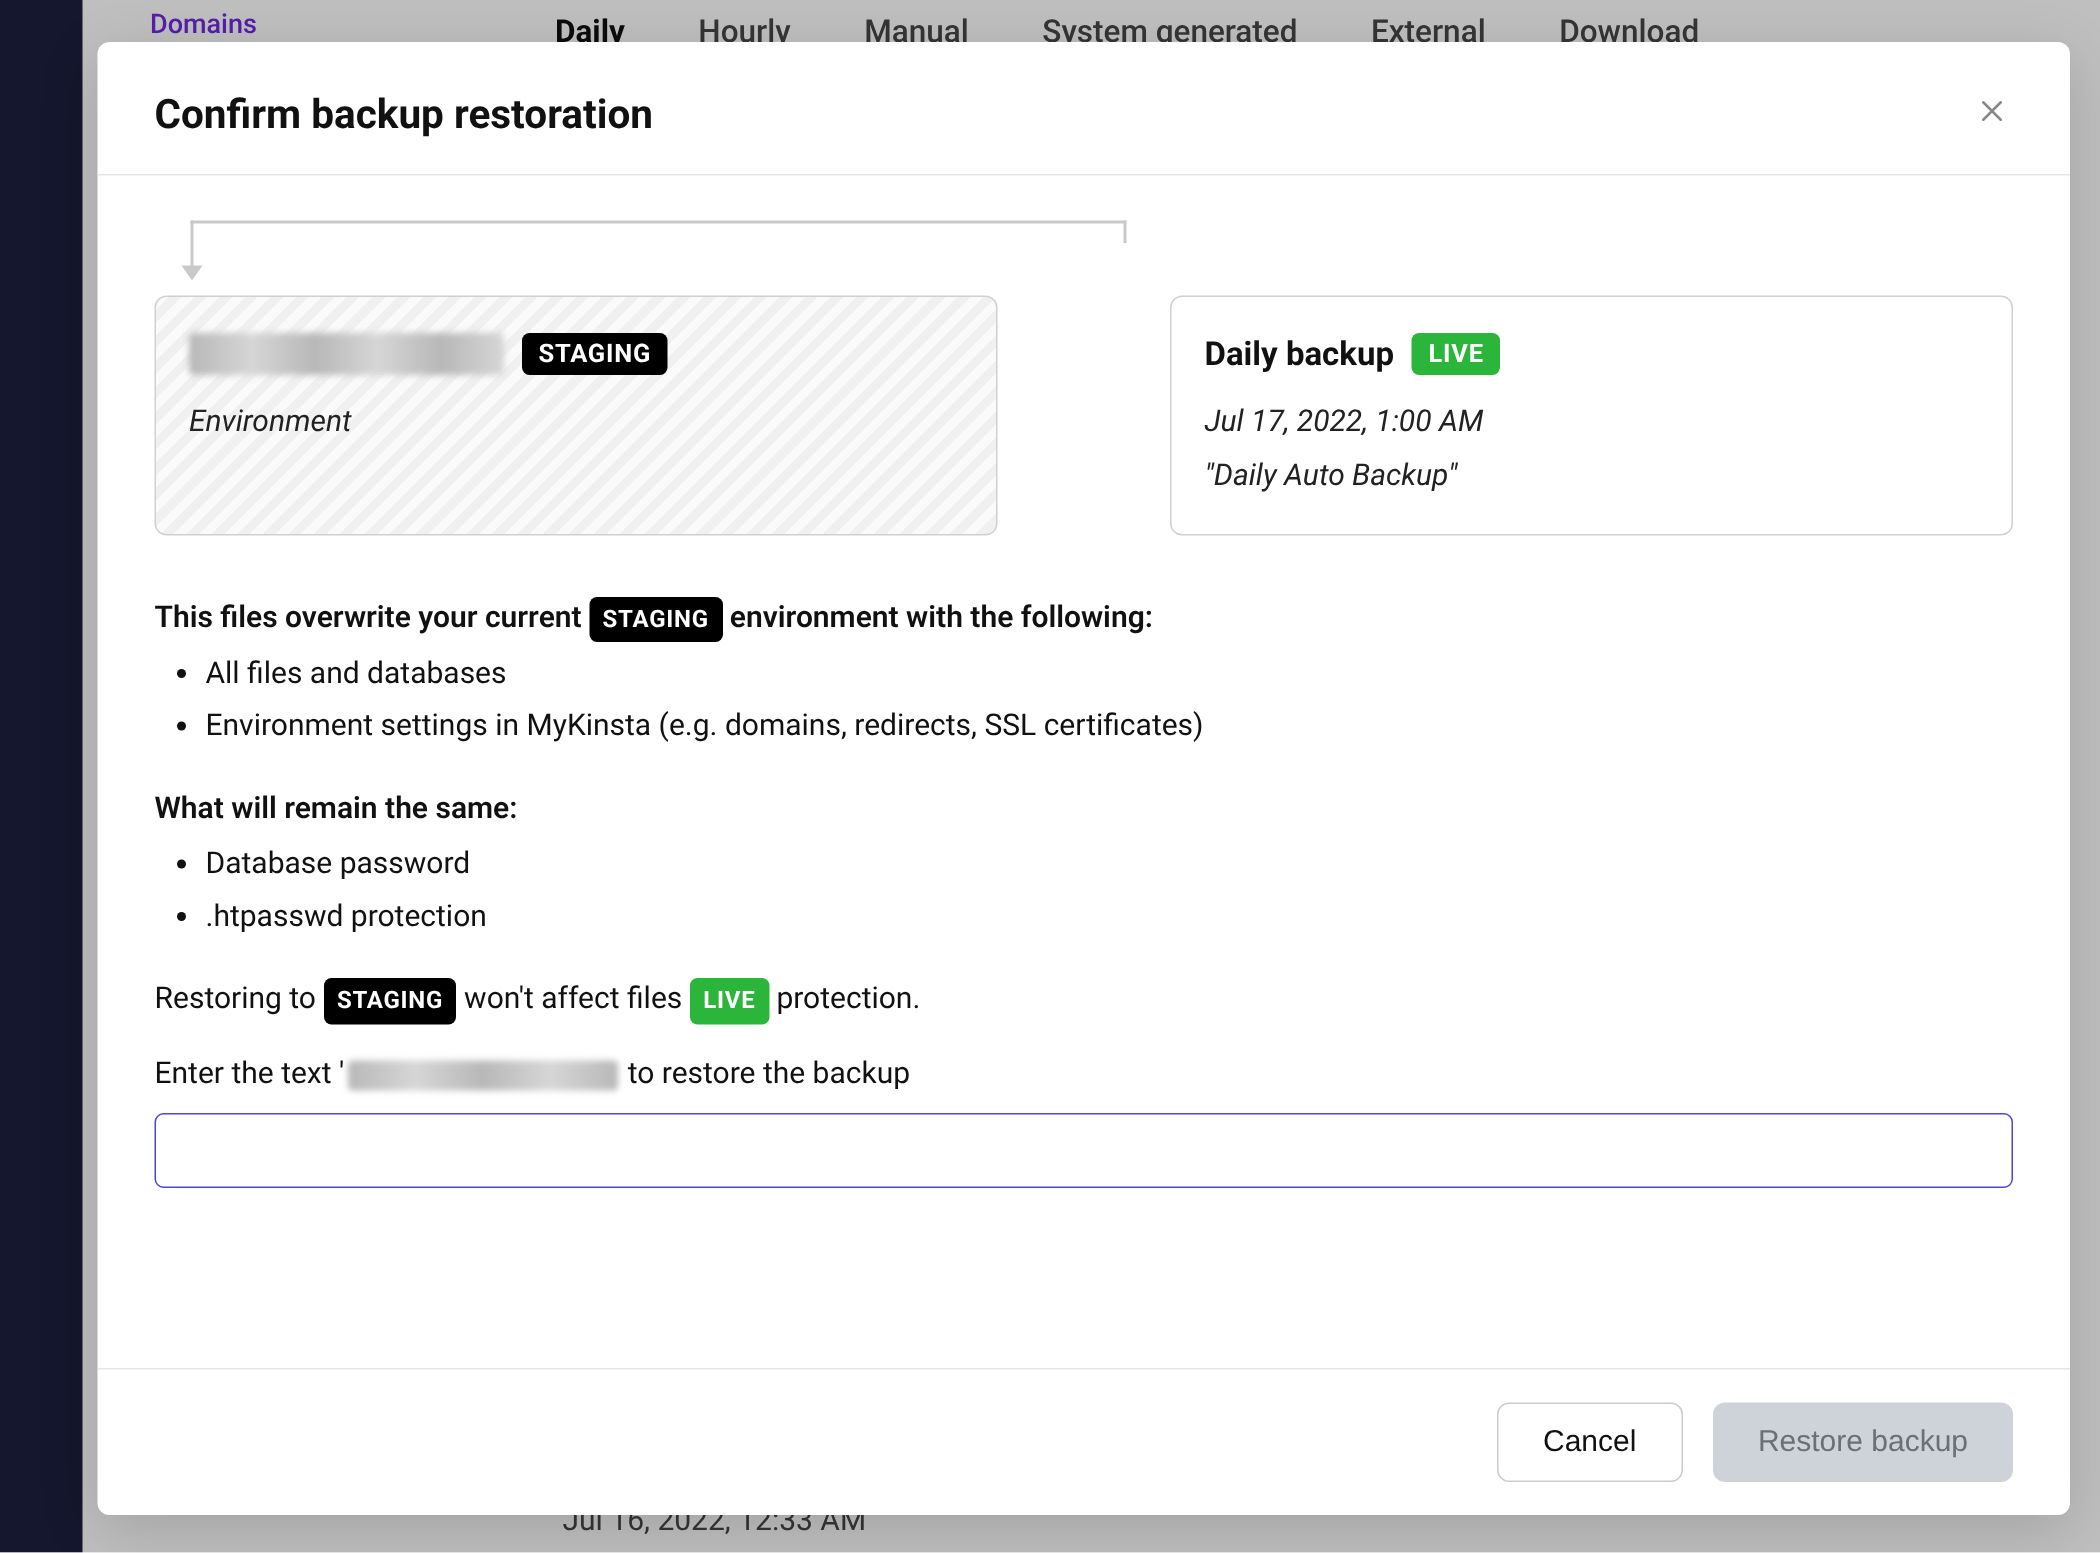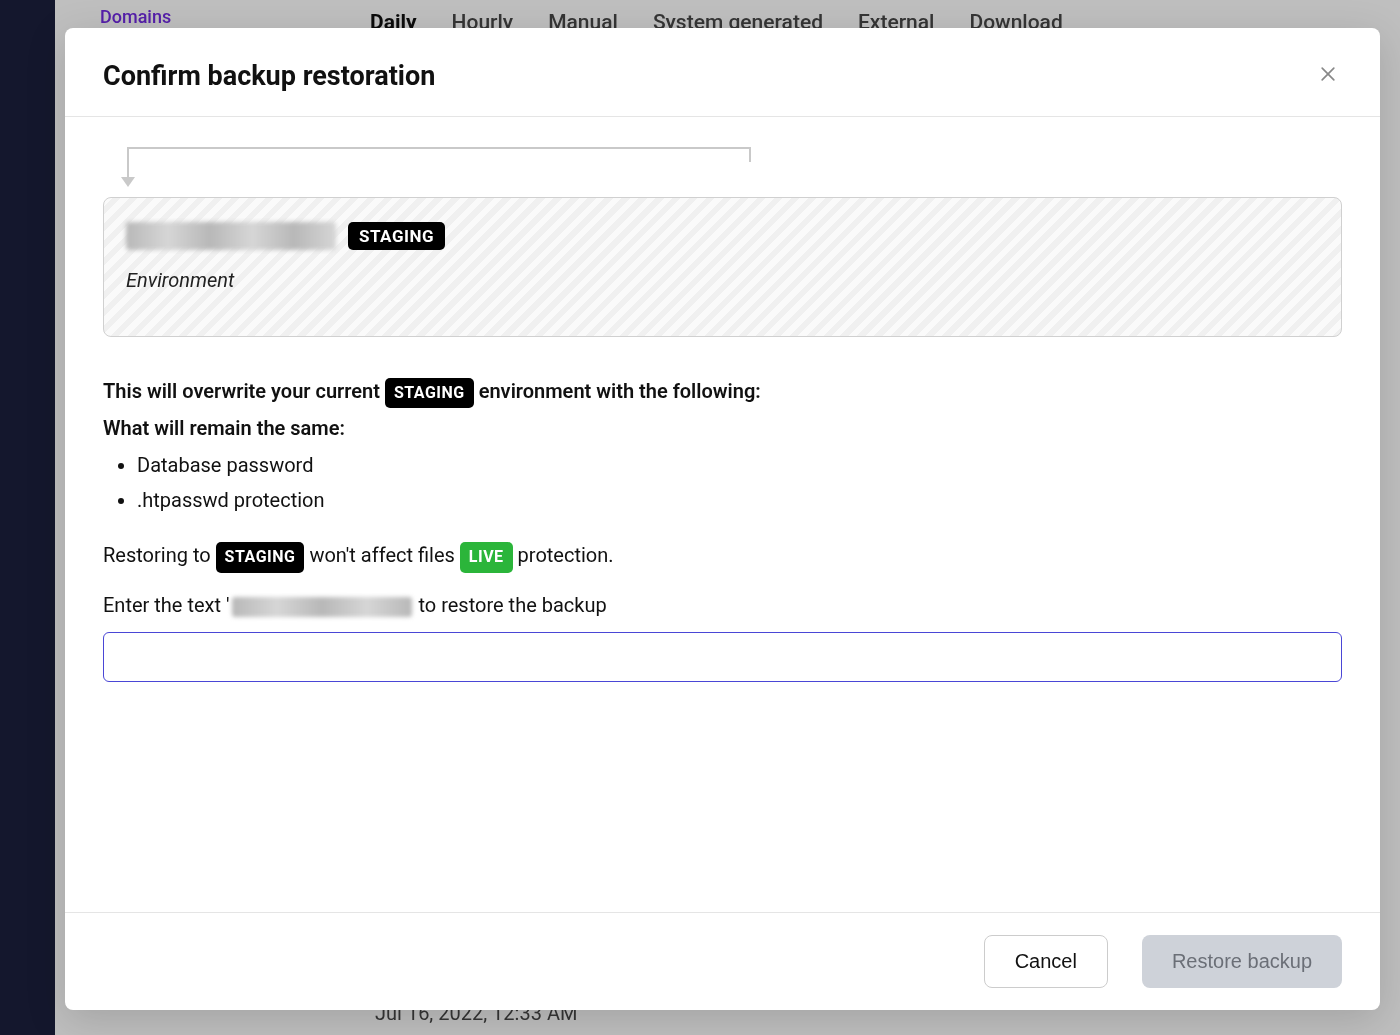--- a/index.html
+++ b/index.html
@@ -41,7 +41,7 @@
       top: 10px;
       left: 370px;
       display: flex;
-      gap: 35px;
+      gap: 49px;
       color: #333;
       font-size: 21px;
     }

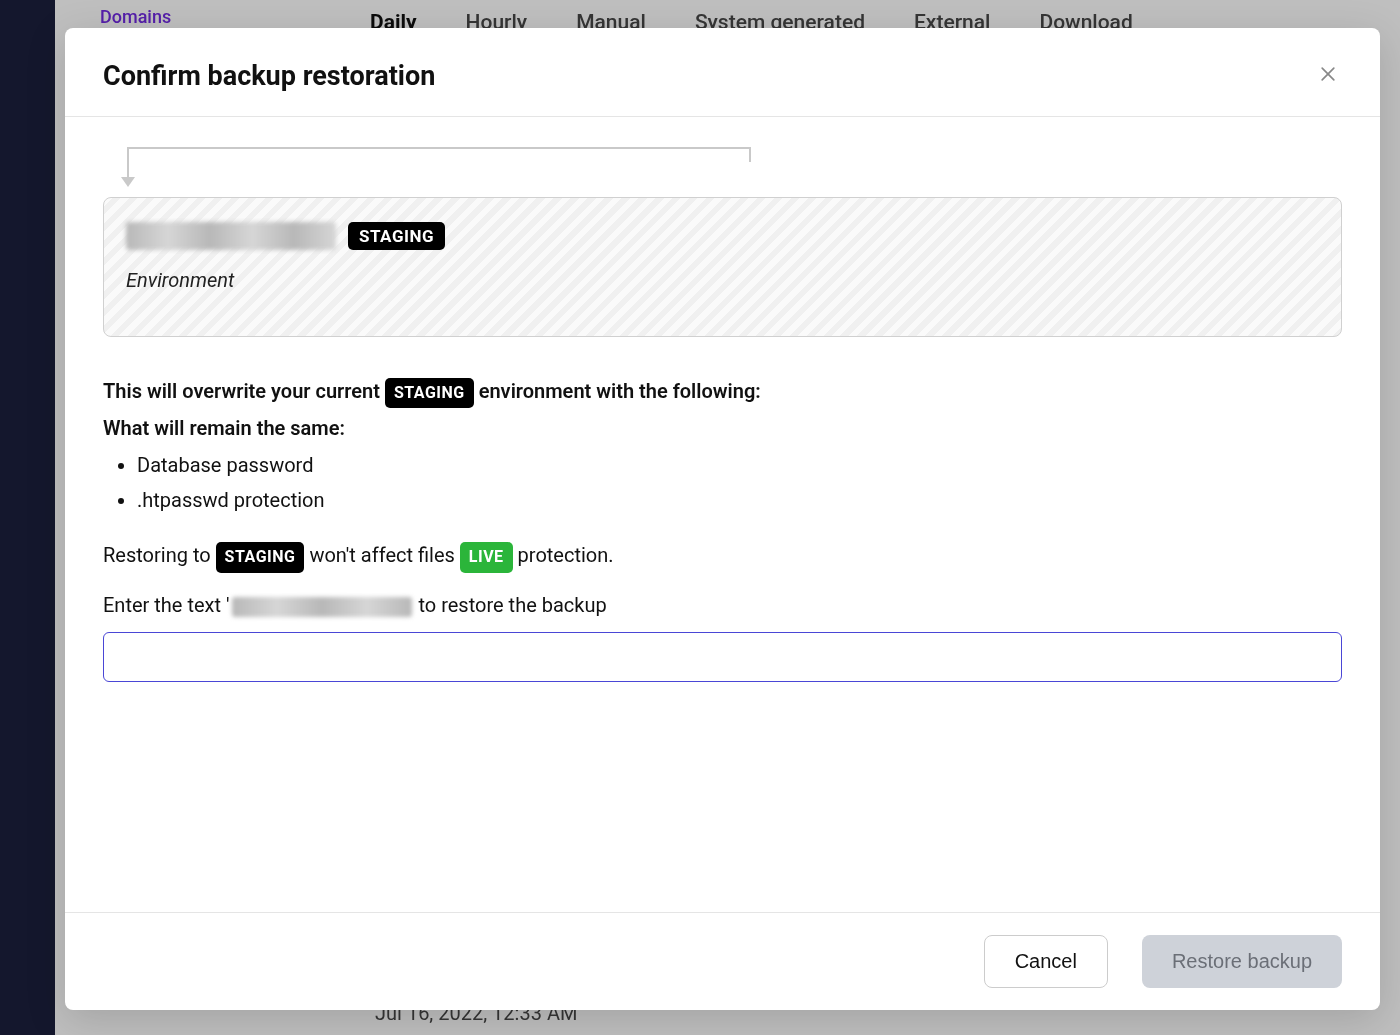--- a/index.html
+++ b/index.html
@@ -314,6 +314,14 @@
         <div class="card-sub">Environment</div>
       </div>
 
+      <div class="card">
+        <div class="card-title-row">
+          <span class="card-title-text">Daily backup</span>
+          <span class="badge live">LIVE</span>
+        </div>
+        <div class="card-sub">Jul 17, 2022, 1:00 AM</div>
+        <div class="card-sub">"Daily Auto Backup"</div>
+      </div>
     </div>
 
     <div class="info-block">

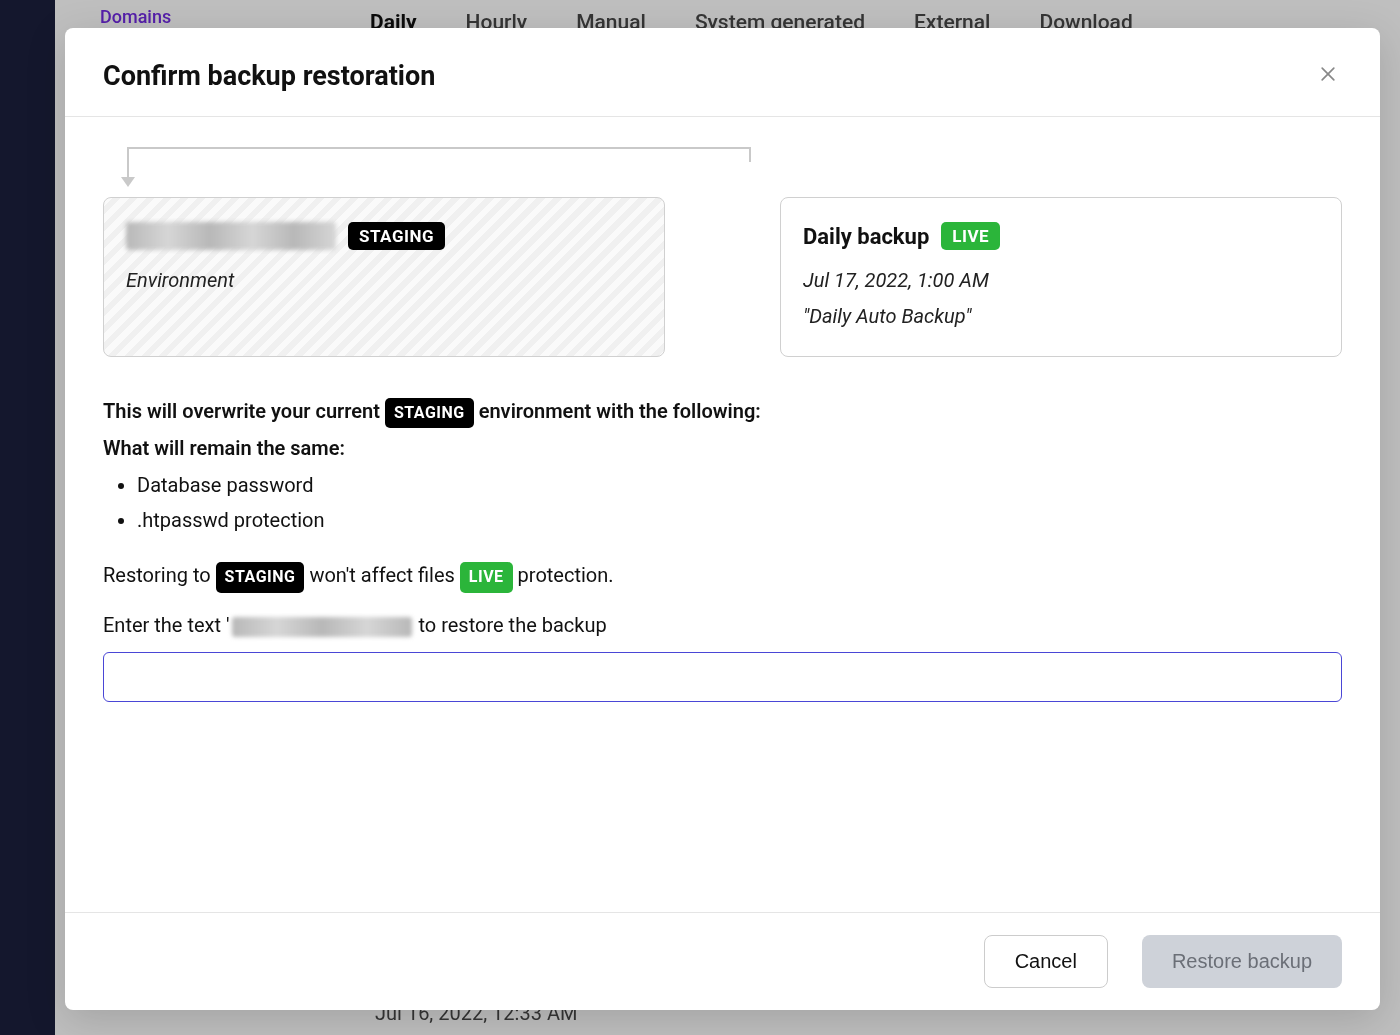--- a/index.html
+++ b/index.html
@@ -326,7 +326,7 @@
 
     <div class="info-block">
       <p class="info-line">
-        <span>This will overwrite your current </span><span class="badge staging small">STAGING</span><span> environment with the following:</span>
+        <span>This files overwrite your current </span><span class="badge staging small">STAGING</span><span> environment with the following:</span>
       </p>
 
       <p class="info-line">What will remain the same:</p>

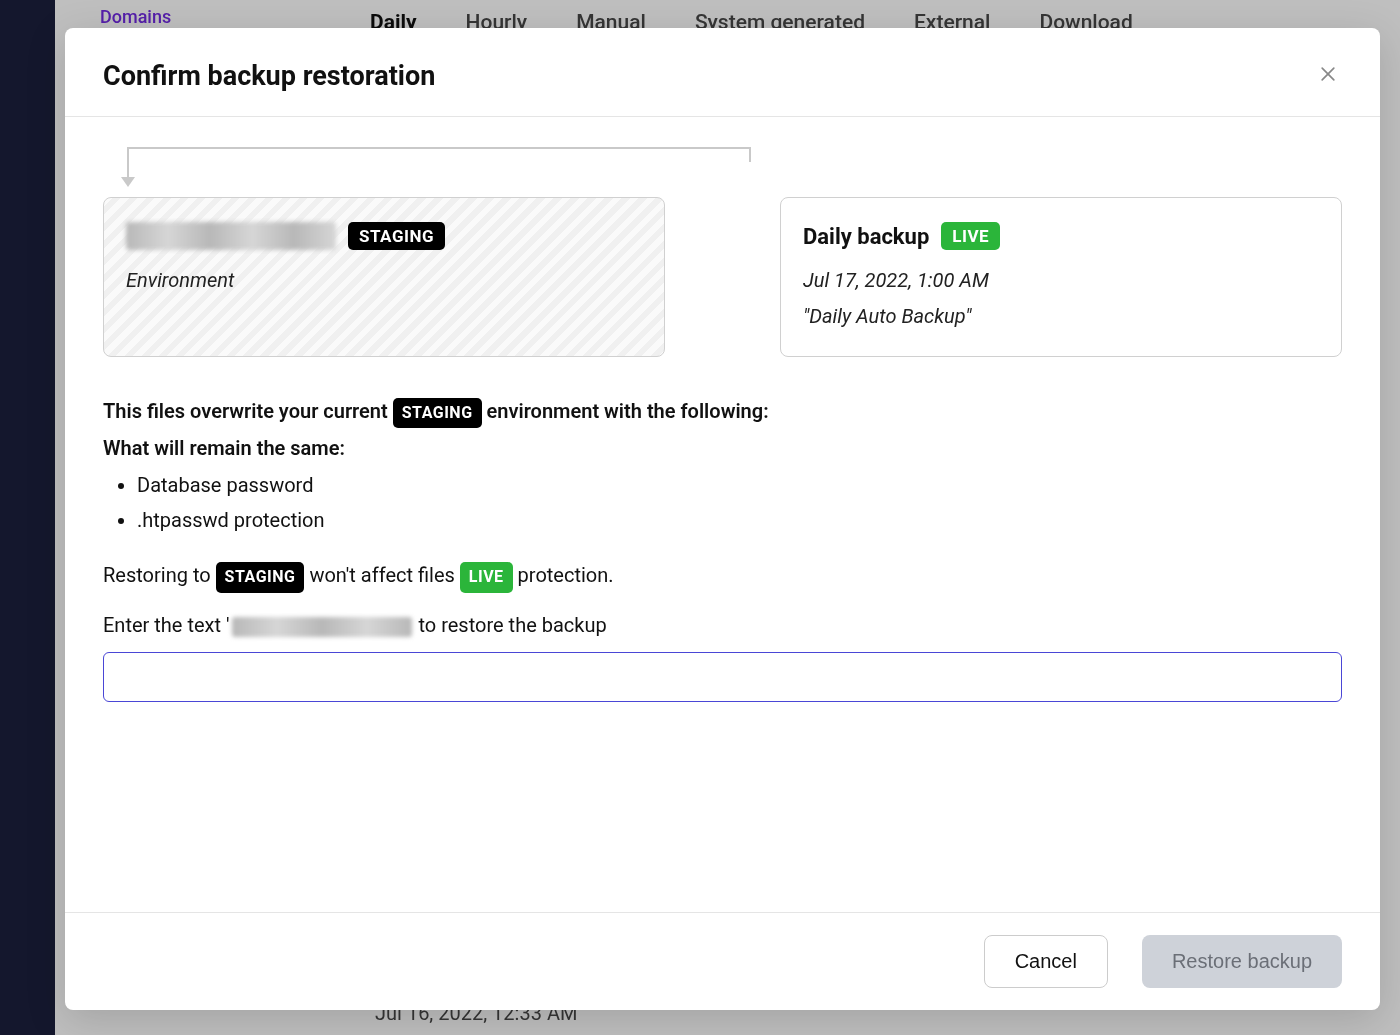--- a/index.html
+++ b/index.html
@@ -328,6 +328,10 @@
       <p class="info-line">
         <span>This files overwrite your current </span><span class="badge staging small">STAGING</span><span> environment with the following:</span>
       </p>
+      <ul class="info-list">
+        <li>All files and databases</li>
+        <li>Environment settings in MyKinsta (e.g. domains, redirects, SSL certificates)</li>
+      </ul>
 
       <p class="info-line">What will remain the same:</p>
       <ul class="info-list">

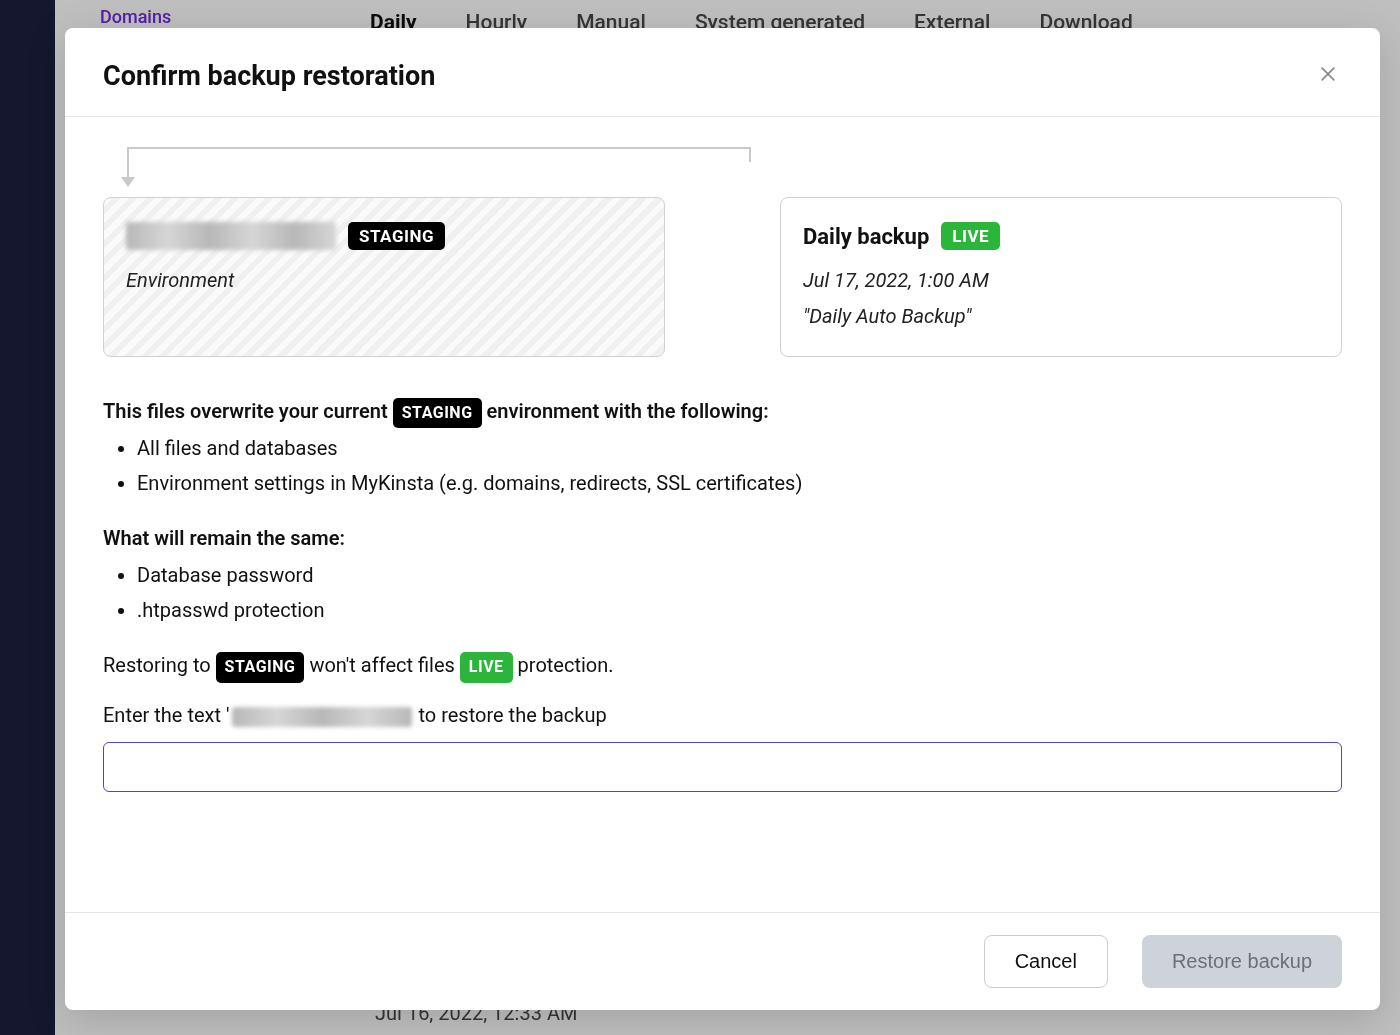--- a/index.html
+++ b/index.html
@@ -244,7 +244,7 @@
       padding: 22px 38px;
       display: flex;
       justify-content: flex-end;
-      gap: 34px;
+      gap: 20px;
     }
     .btn {
       padding: 14px 30px;

